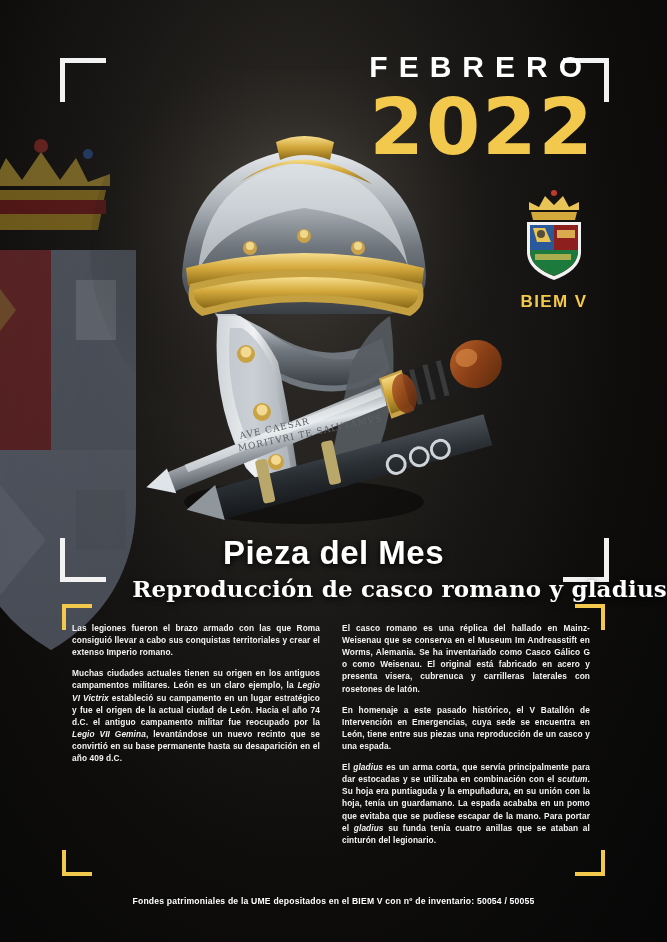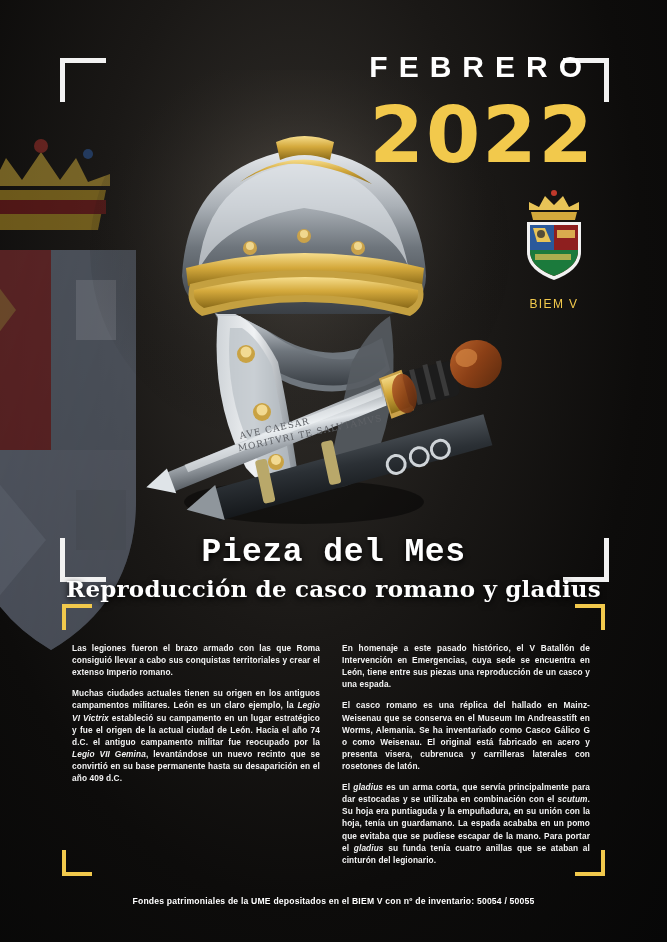--- a/index.html
+++ b/index.html
@@ -58,7 +58,7 @@
     font-weight: bold;
     letter-spacing: 2px;
     line-height: 0.95;
-    margin-top: 16px;
+    margin-top: 8px;
     font-family: "DejaVu Sans", sans-serif;
   }
 

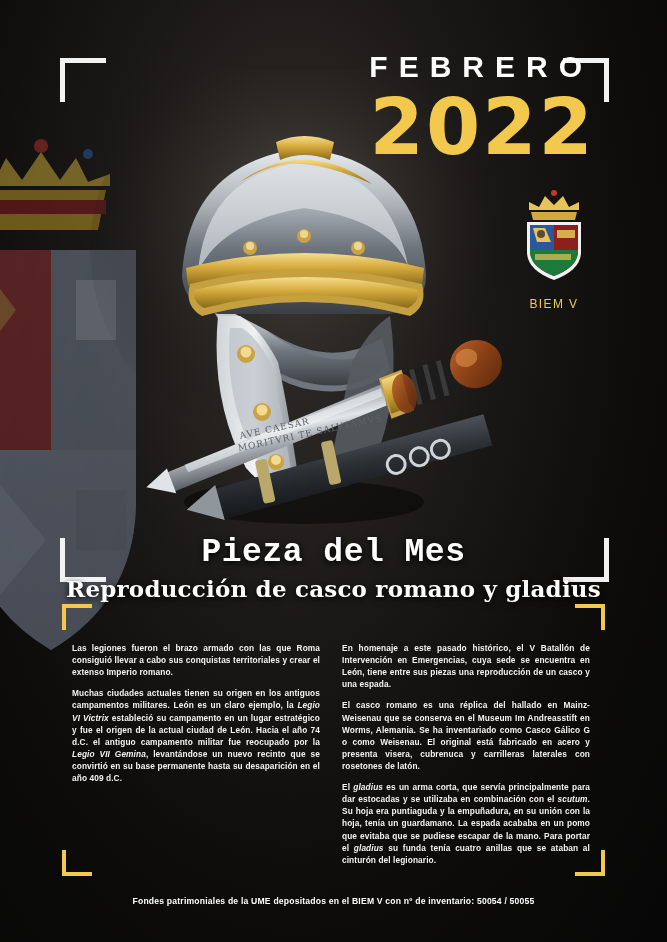--- a/index.html
+++ b/index.html
@@ -71,10 +71,9 @@
   }
   .crest-label {
     color: #f2c94c;
-    font-size: 12px;
-    font-weight: normal;
+    font-size: 17px;
+    font-weight: bold;
     letter-spacing: 1.4px;
-    margin-top: 5px;
   }
 
   

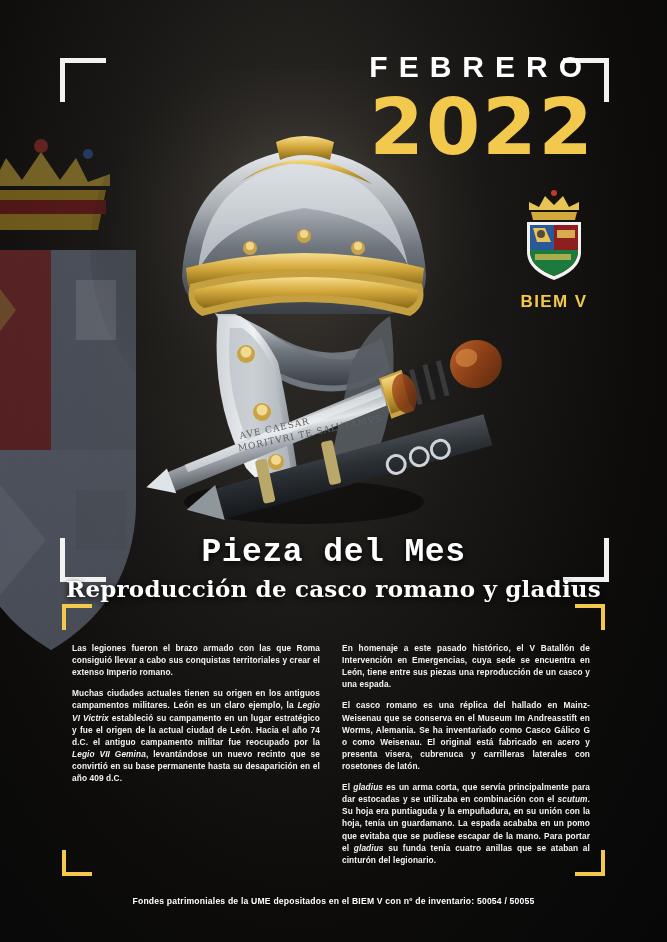--- a/index.html
+++ b/index.html
@@ -89,7 +89,7 @@
     left: 0; right: 0; top: 534px;
     text-align: center;
     color: #ffffff;
-    font-family: Liberation Mono, monospace;
+    font-family: Liberation Sans, sans-serif;
     font-weight: bold;
     font-size: 33px;
     letter-spacing: 0.5px;

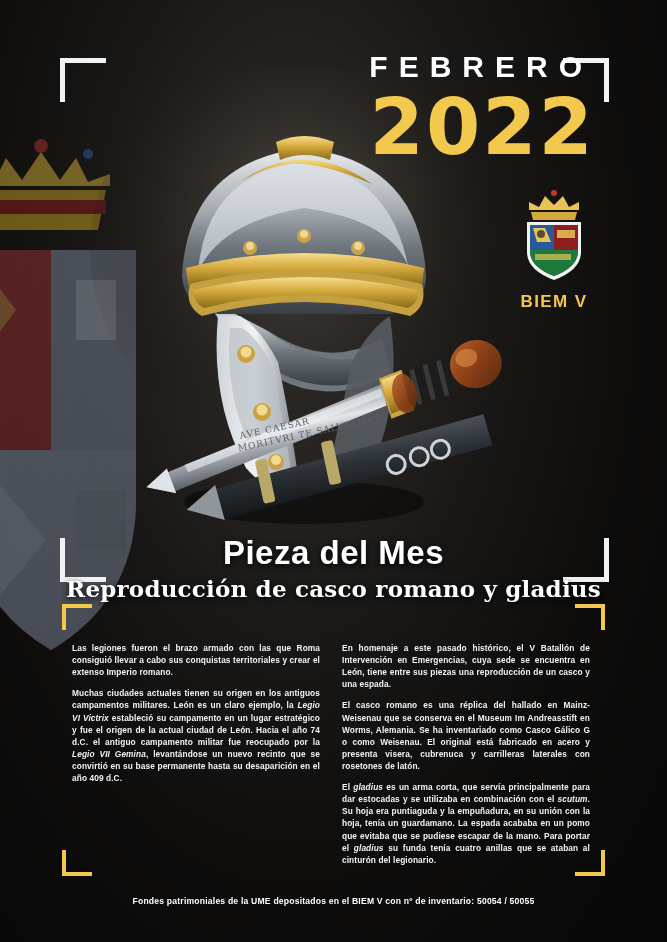--- a/index.html
+++ b/index.html
@@ -98,7 +98,7 @@
   .title-sub {
     position: absolute;
     left: 0; right: 0; top: 575px;
-    text-align: center;
+    text-align: right;
     color: #ffffff;
     font-family: "DejaVu Serif", serif;
     font-weight: bold;

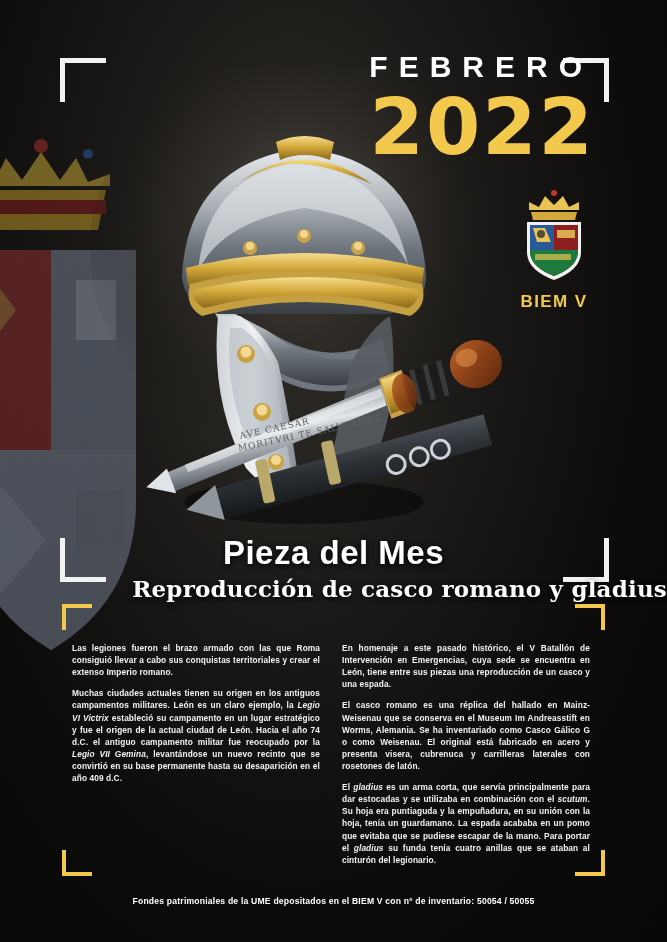--- a/index.html
+++ b/index.html
@@ -130,7 +130,7 @@
     display: flex;
     gap: 22px;
   }
-  .col { width: 248px; margin-top: 20px; }
+  .col { width: 248px; }
   .col p {
     color: #f3f3f3;
     font-size: 8.3px;

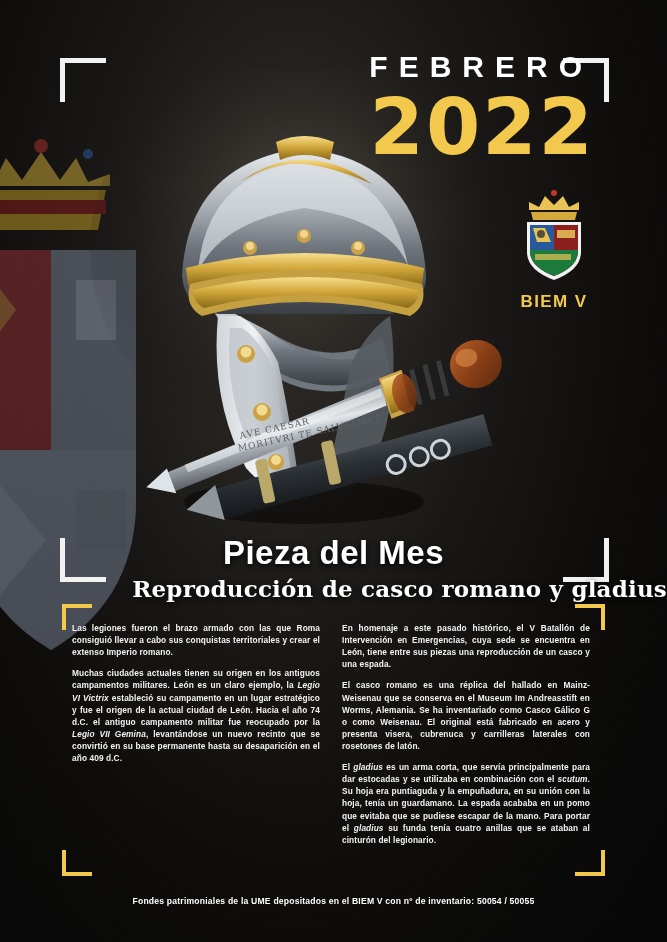--- a/index.html
+++ b/index.html
@@ -344,8 +344,8 @@
         <p>Muchas ciudades actuales tienen su origen en los antiguos campamentos militares. León es un claro ejemplo, la <i>Legio VI Victrix</i> estableció su campamento en un lugar estratégico y fue el origen de la actual ciudad de León. Hacia el año 74 d.C. el antiguo campamento militar fue reocupado por la <i>Legio VII Gemina</i>, levantándose un nuevo recinto que se convirtió en su base permanente hasta su desaparición en el año 409 d.C.</p>
       </div>
       <div class="col">
+        <p>El casco romano es una réplica del hallado en Mainz-Weisenau que se conserva en el Museum Im Andreasstift en Worms, Alemania. Se ha inventariado como Casco Gálico G o como Weisenau. El original está fabricado en acero y presenta visera, cubrenuca y carrilleras laterales con rosetones de latón.</p>
         <p>En homenaje a este pasado histórico, el V Batallón de Intervención en Emergencias, cuya sede se encuentra en León, tiene entre sus piezas una reproducción de un casco y una espada.</p>
-        <p>El casco romano es una réplica del hallado en Mainz-Weisenau que se conserva en el Museum Im Andreasstift en Worms, Alemania. Se ha inventariado como Casco Gálico G o como Weisenau. El original está fabricado en acero y presenta visera, cubrenuca y carrilleras laterales con rosetones de latón.</p>
         <p>El <i>gladius</i> es un arma corta, que servía principalmente para dar estocadas y se utilizaba en combinación con el <i>scutum</i>. Su hoja era puntiaguda y la empuñadura, en su unión con la hoja, tenía un guardamano. La espada acababa en un pomo que evitaba que se pudiese escapar de la mano. Para portar el <i>gladius</i> su funda tenía cuatro anillas que se ataban al cinturón del legionario.</p>
       </div>
     </div>

